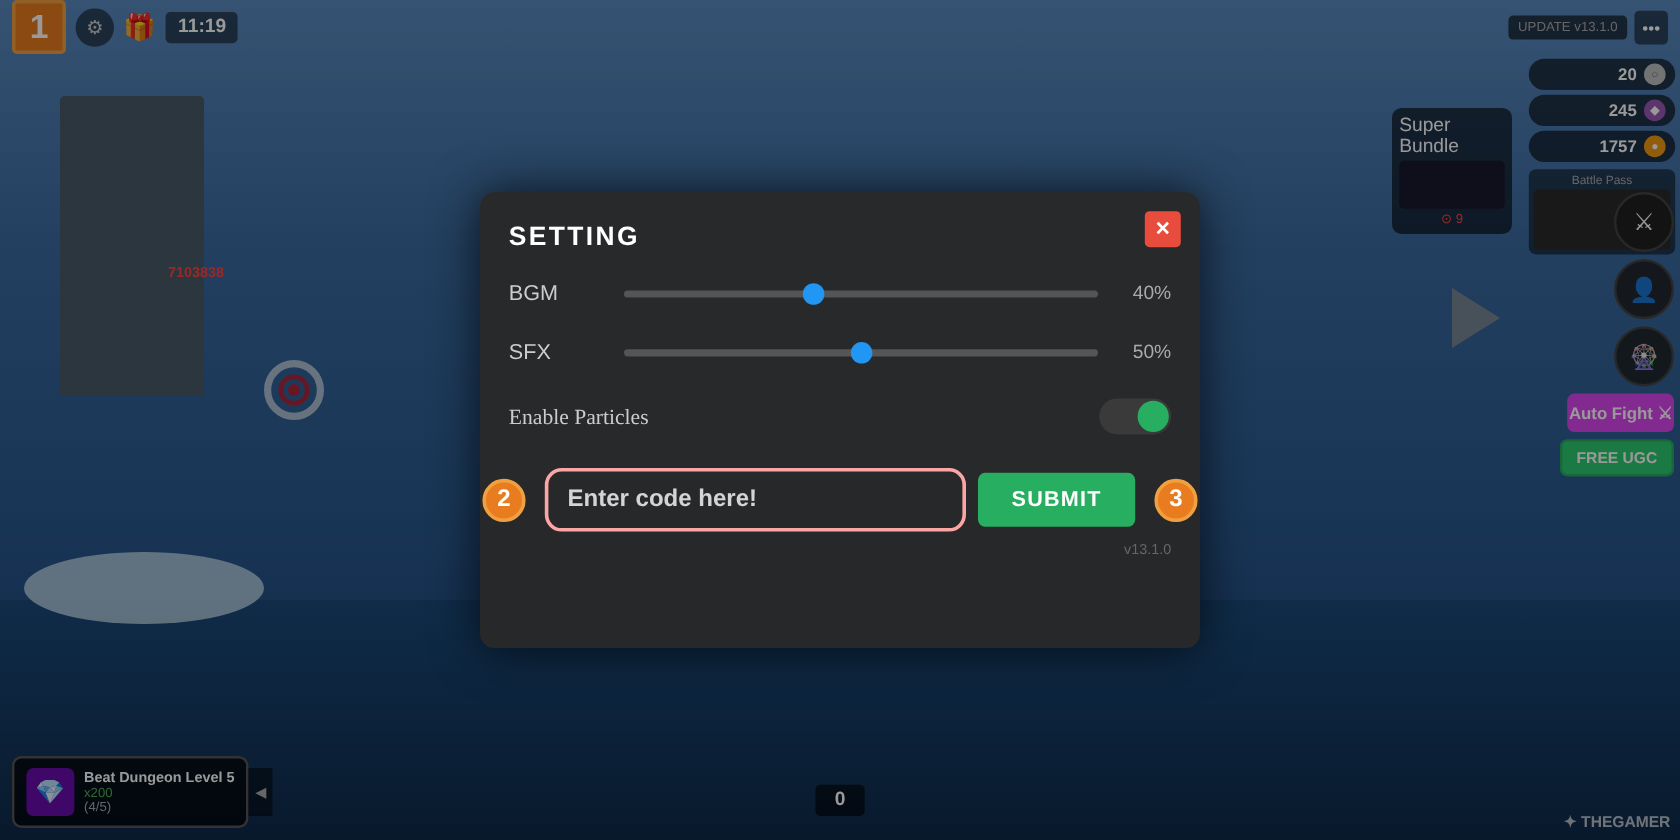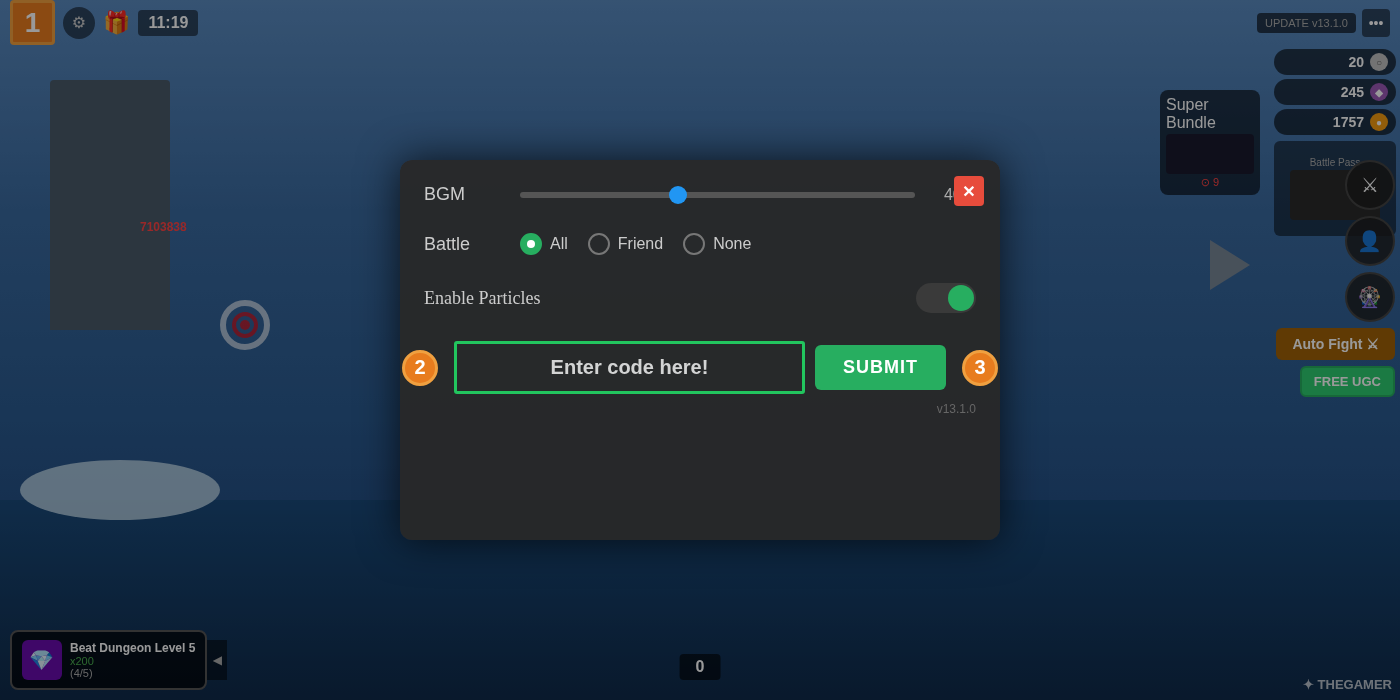--- a/index.html
+++ b/index.html
@@ -184,7 +184,7 @@
     .battle-pass-area {
       background: rgba(0,0,0,0.5);
       border-radius: 6px;
-      padding: 16px;
+      padding: 4px;
       text-align: center;
       margin-top: 2px;
     }

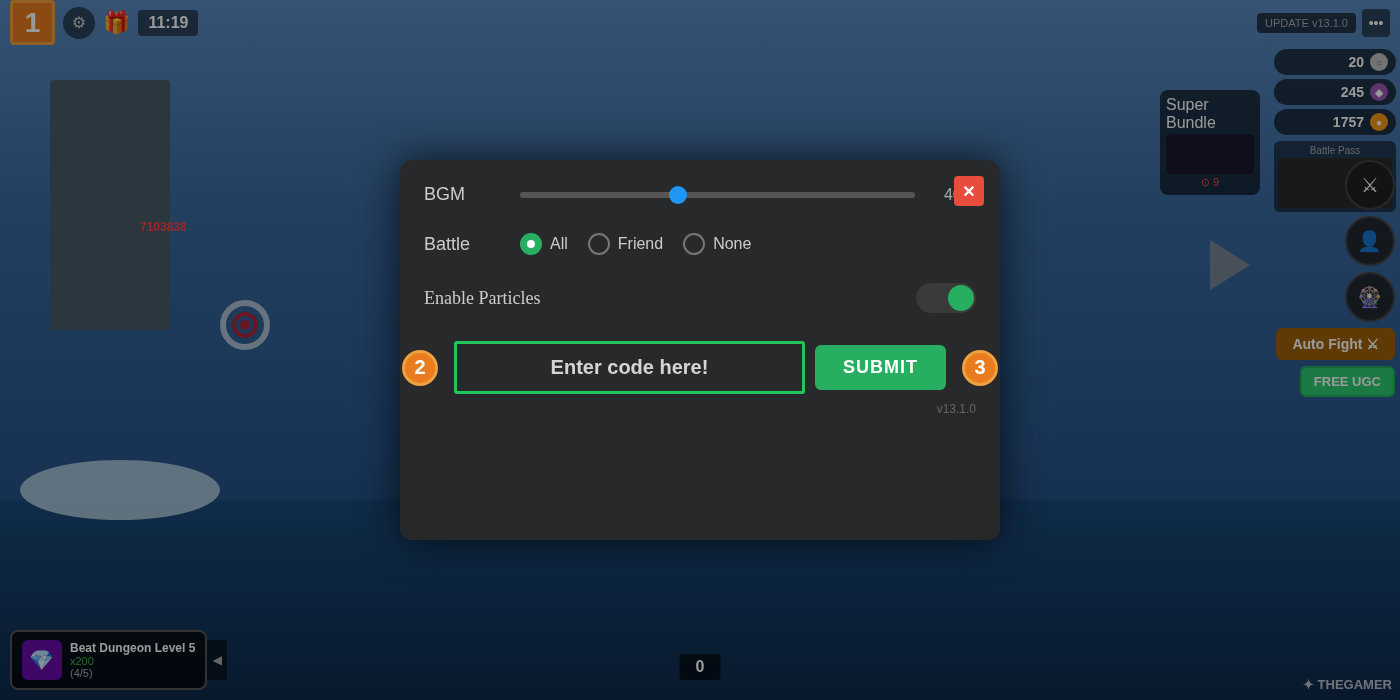--- a/index.html
+++ b/index.html
@@ -709,6 +709,7 @@
 
 <div class="modal-overlay">
   <div class="settings-modal">
+    <div class="modal-title">SETTING</div>
     <button class="close-btn">
       <span>✕</span>
     </button>

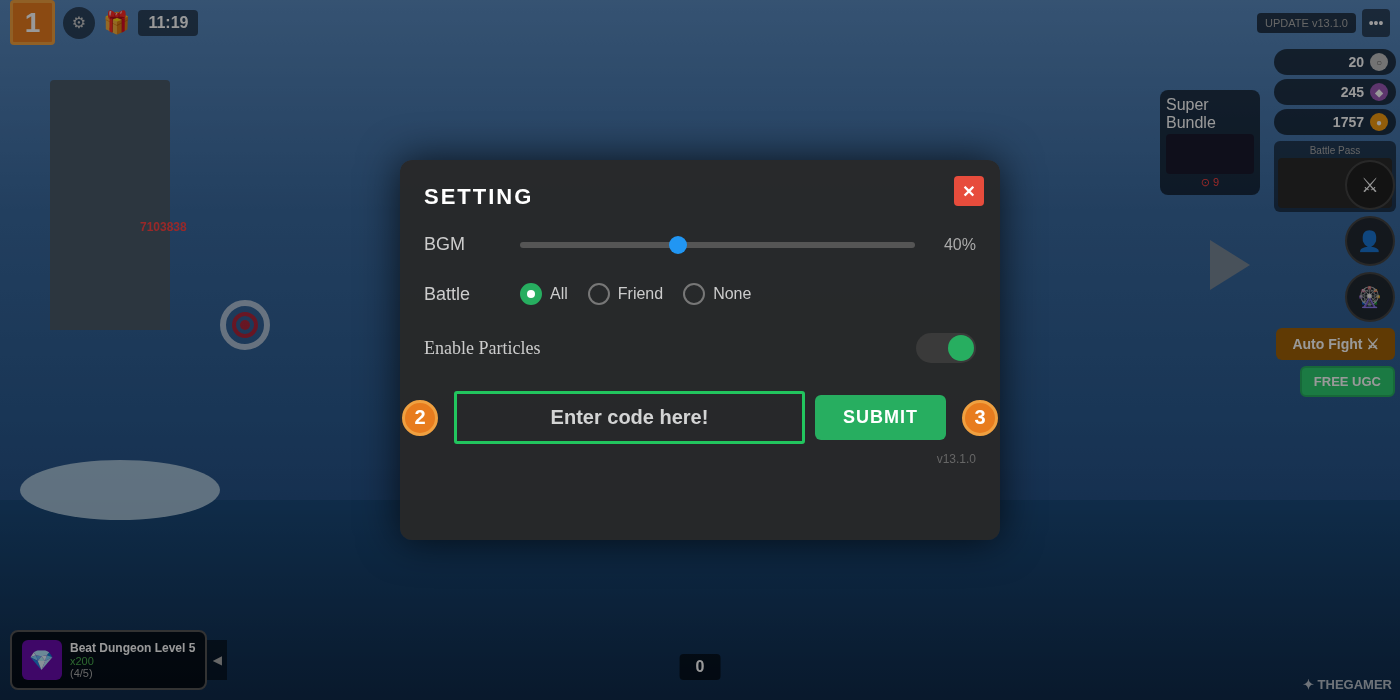--- a/index.html
+++ b/index.html
@@ -724,6 +724,15 @@
       <div class="slider-value">40%</div>
     </div>
 
+    <div class="setting-row">
+      <div class="setting-label">SFX</div>
+      <div class="slider-container">
+        <div class="slider-track">
+          <div class="slider-thumb" style="left: calc(50% - 9px);"></div>
+        </div>
+      </div>
+      <div class="slider-value">50%</div>
+    </div>
 
     <div class="setting-row">
       <div class="setting-label">Battle</div>

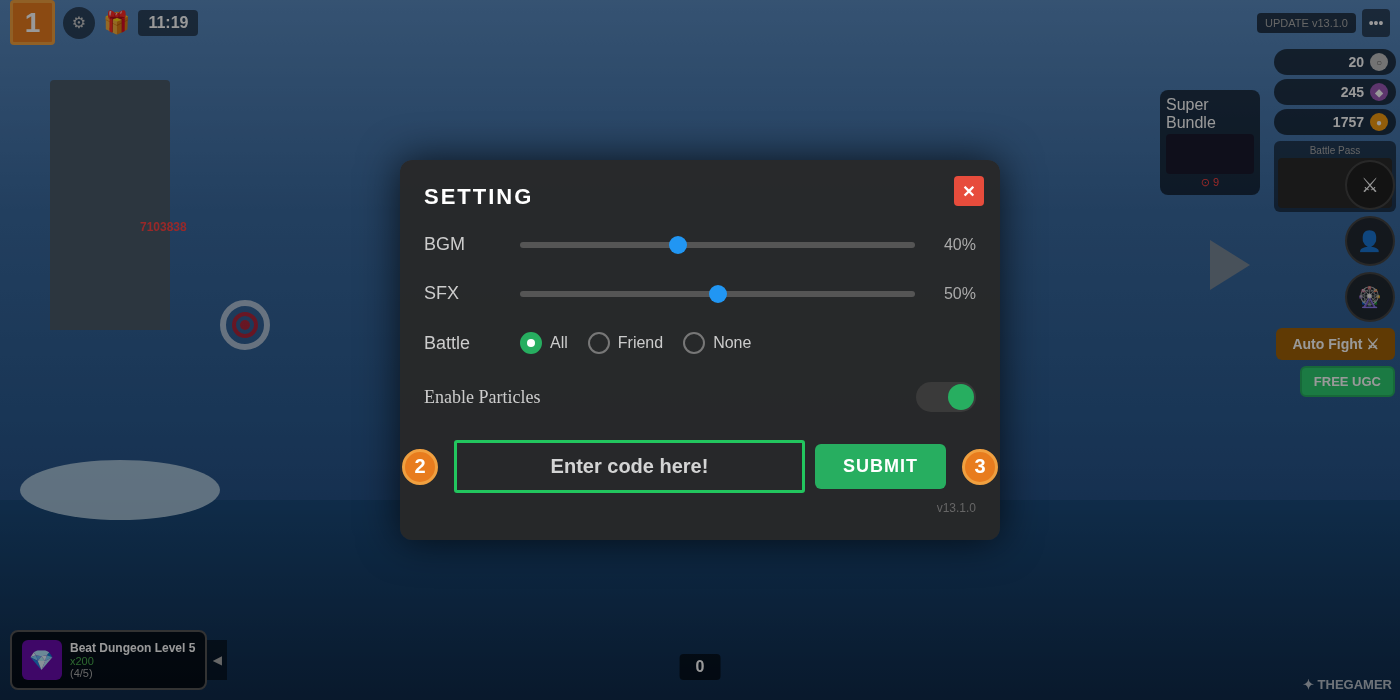--- a/index.html
+++ b/index.html
@@ -734,23 +734,6 @@
       <div class="slider-value">50%</div>
     </div>
 
-    <div class="setting-row">
-      <div class="setting-label">Battle</div>
-      <div class="radio-group">
-        <div class="radio-option">
-          <div class="radio-circle active"></div>
-          <span class="radio-label">All</span>
-        </div>
-        <div class="radio-option">
-          <div class="radio-circle"></div>
-          <span class="radio-label">Friend</span>
-        </div>
-        <div class="radio-option">
-          <div class="radio-circle"></div>
-          <span class="radio-label">None</span>
-        </div>
-      </div>
-    </div>
 
     <div class="setting-row">
       <div class="setting-label" style="width:auto;flex:1;font-family:Liberation Serif, serif;">Enable Particles</div>

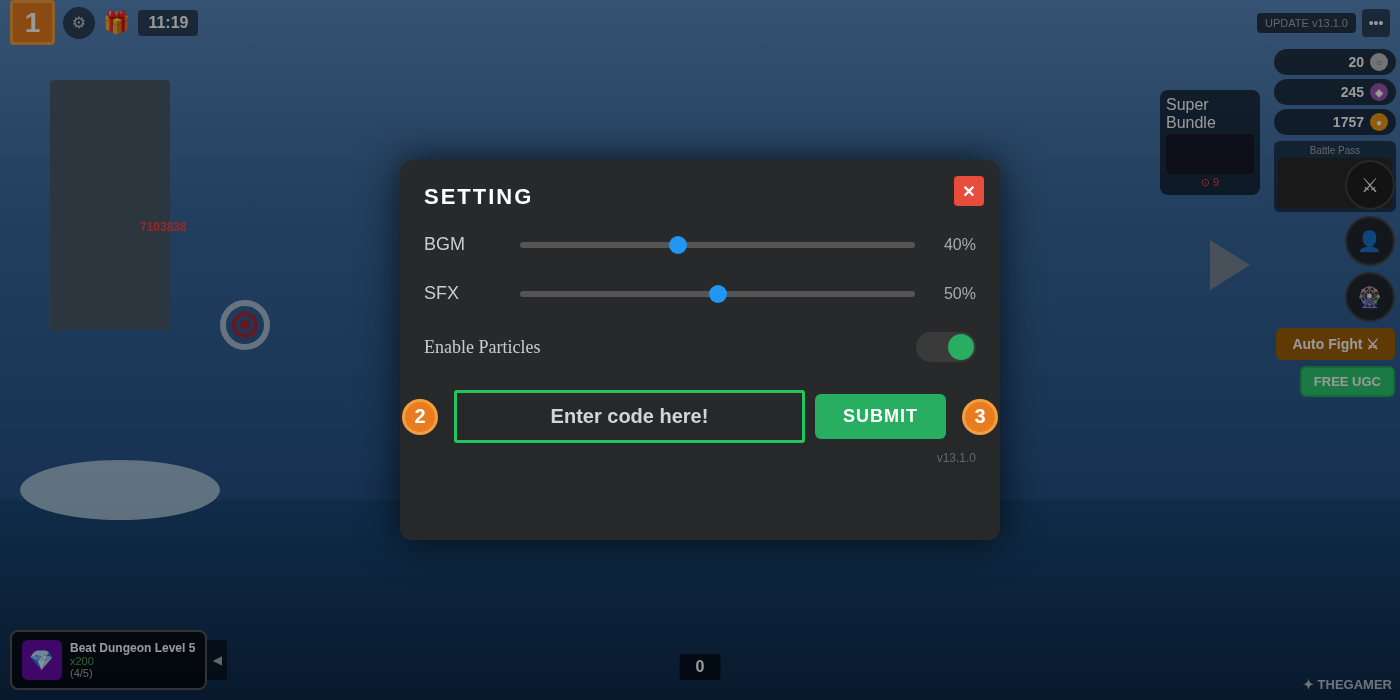--- a/index.html
+++ b/index.html
@@ -195,11 +195,11 @@
     }
 
     .auto-fight-btn {
-      background: #a16207;
+      background: #d946ef;
       color: white;
       border: none;
       border-radius: 6px;
-      padding: 8px 16px;
+      padding: 8px 1px;
       font-weight: bold;
       font-size: 14px;
       cursor: pointer;

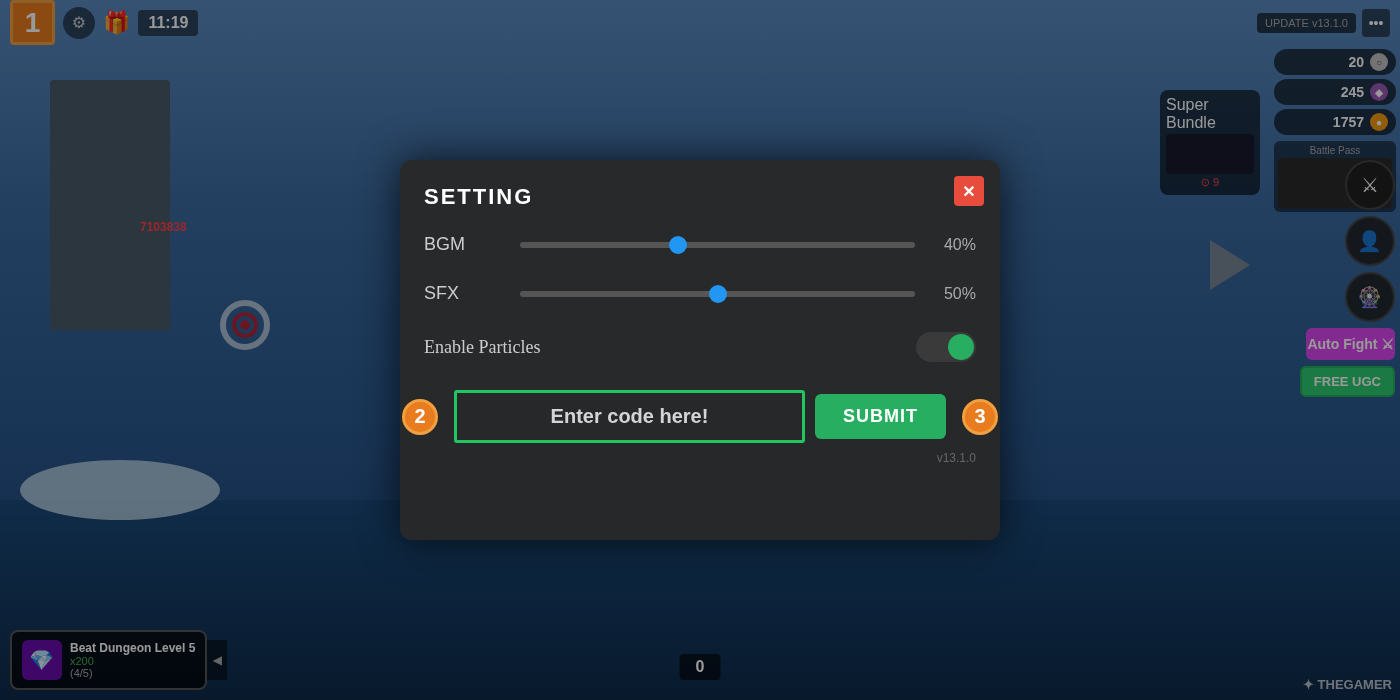--- a/index.html
+++ b/index.html
@@ -523,13 +523,13 @@
     .code-input {
       flex: 1;
       background: transparent;
-      border: 3px solid #22c55e;
-      border-radius: 3px;
+      border: 3px solid #fca5a5;
+      border-radius: 14px;
       padding: 12px 16px;
       color: white;
       font-size: 20px;
       font-weight: bold;
-      text-align: center;
+      text-align: left;
       outline: none;
     }
 

